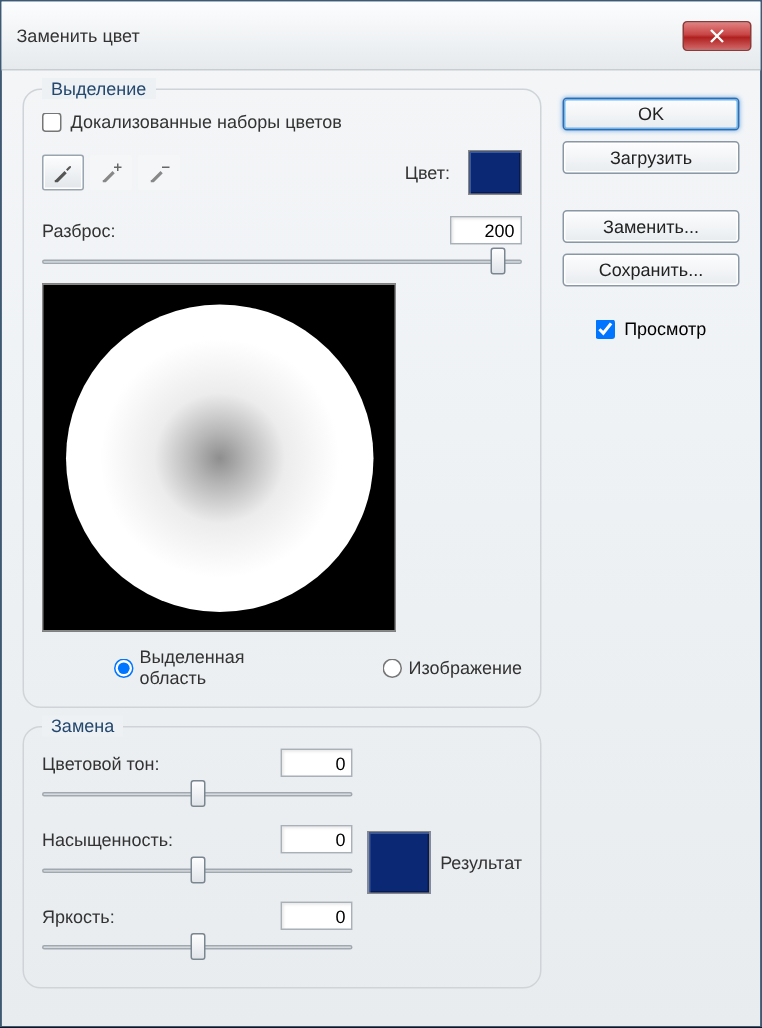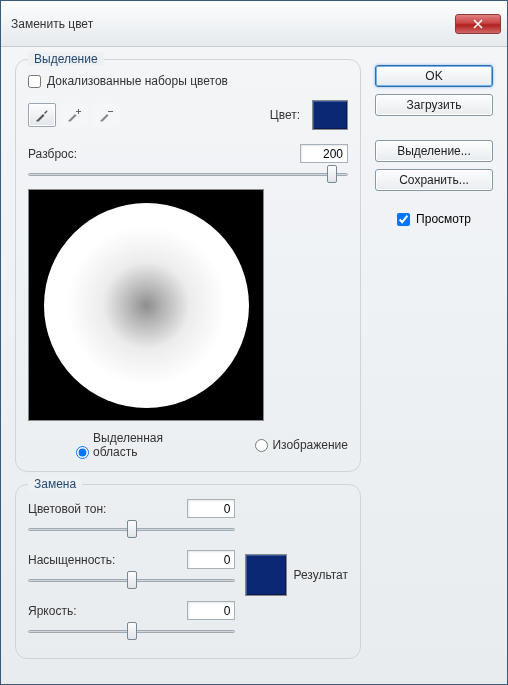--- a/index.html
+++ b/index.html
@@ -283,7 +283,7 @@
         </div>
       <div style="height:10px"></div>
       <div class="btn">
-          <span>Выделение...</span>
+          <span>Заменить...</span>
         </div>
       <div class="btn">
           <span>Сохранить...</span>

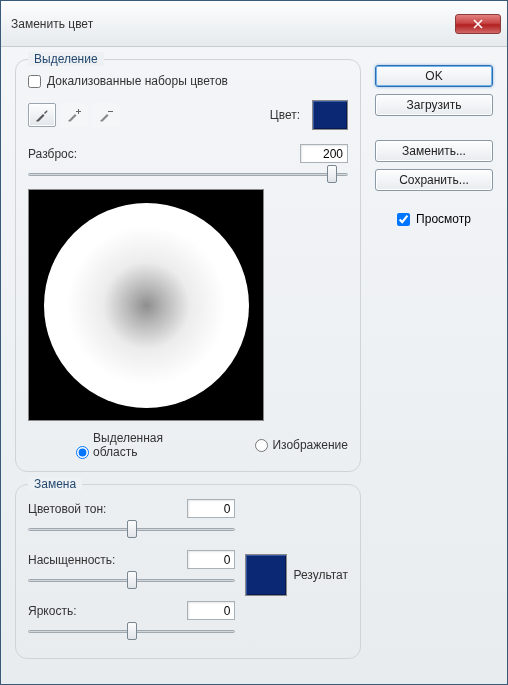--- a/index.html
+++ b/index.html
@@ -124,7 +124,7 @@
 }
 
 .radios { display: flex; gap: 18px; align-items: center; }
-.radios label { display: flex; align-items: flex-end; gap: 4px; color: #333; padding-left: 48px; }
+.radios label { display: flex; align-items: center; gap: 4px; color: #333; padding-left: 48px; }
 .radios input[type=radio] { width: 13px; height: 13px; }
 
 .btn {

